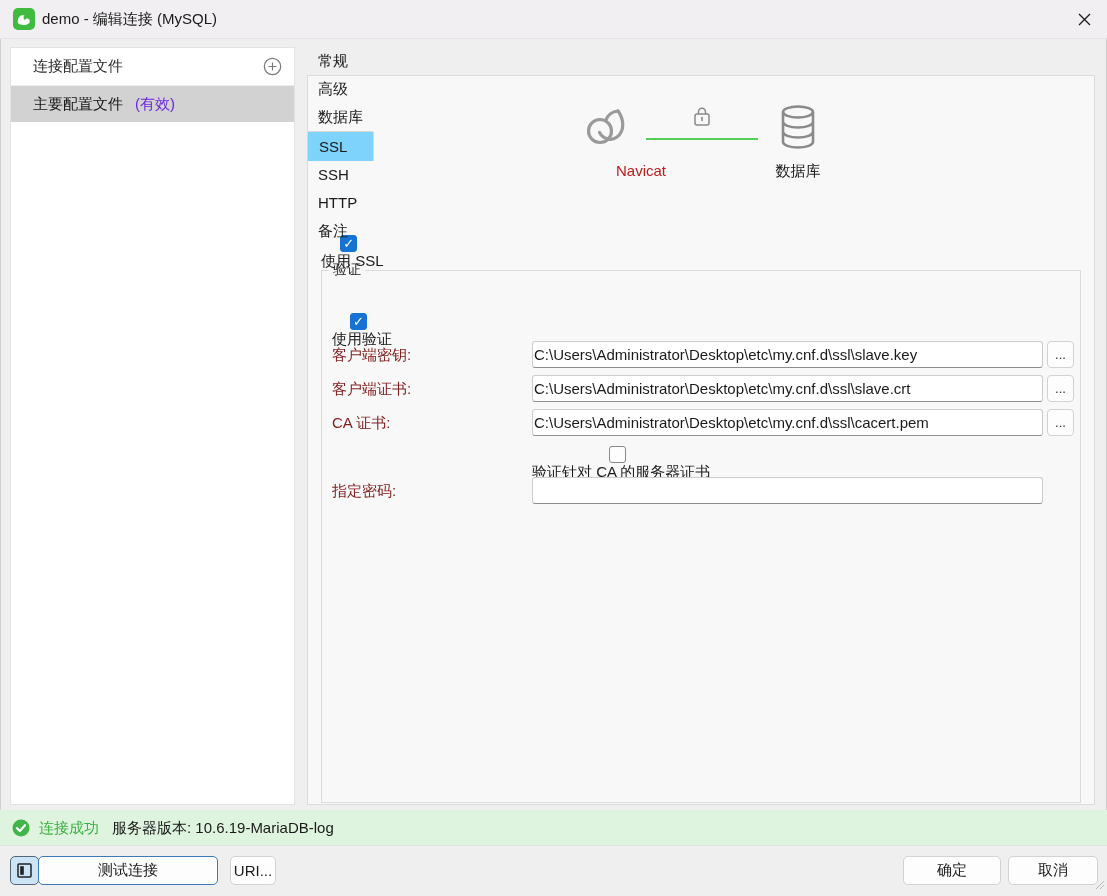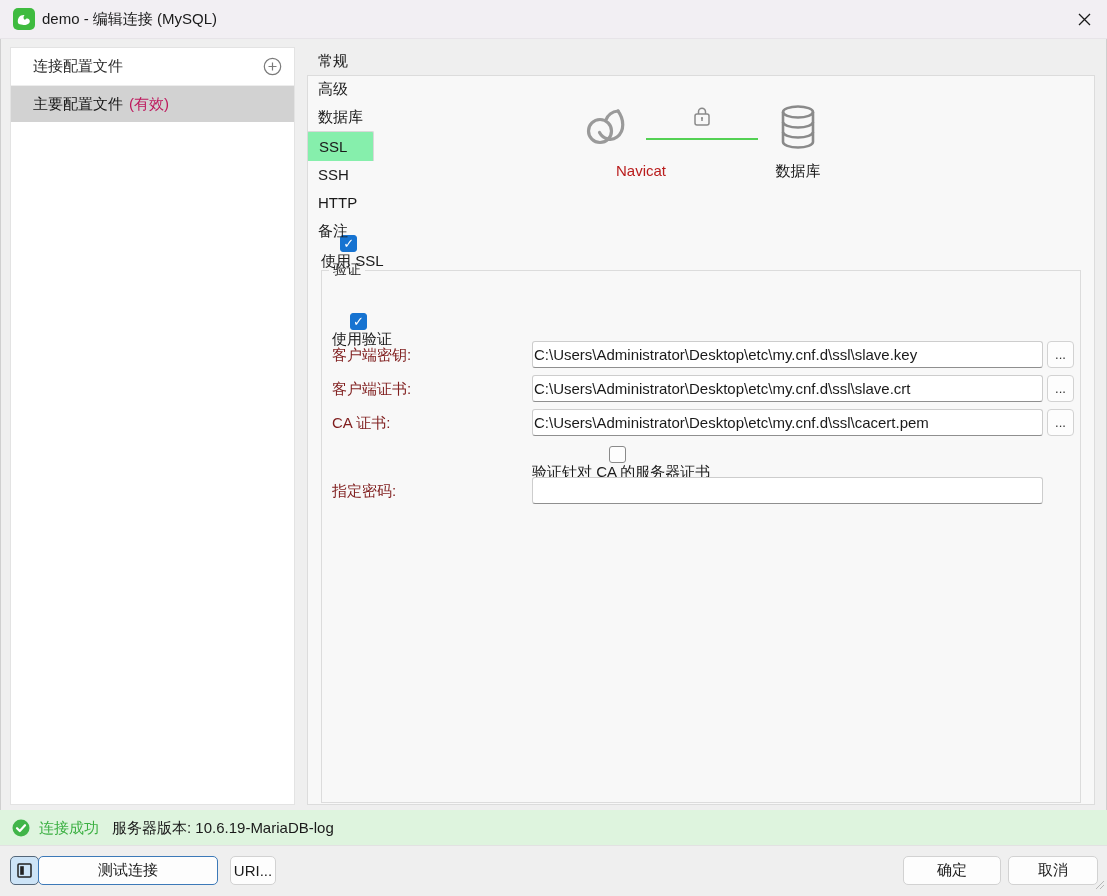--- a/index.html
+++ b/index.html
@@ -17,7 +17,7 @@
   .sidebar-header .spacer{flex:1;}
   .profile-item{height:36px;background:#d2d2d2;display:flex;align-items:center;padding-left:22px;font-size:15px;}
   .profile-name{color:#141414;}
-  .profile-suffix{color:#be185d;margin-left:6px;}
+  .profile-suffix{color:#6d28d9;margin-left:12px;}
   
   .tabs{position:absolute;left:307px;top:47px;height:28px;display:flex;z-index:3;flex-direction:column;}
   .tab{padding:0 11px;margin-right:4px;line-height:28px;height:28px;font-size:15px;color:#1a1a1a;background:transparent;}

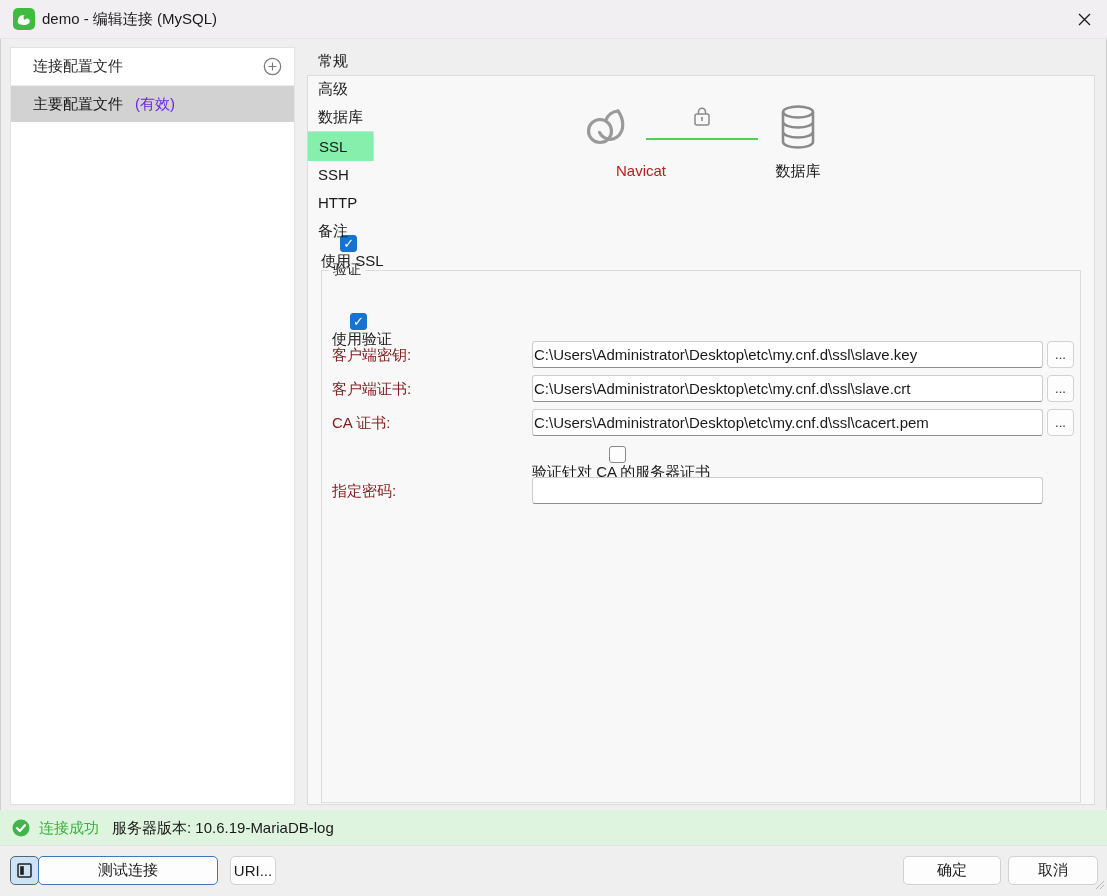--- a/index.html
+++ b/index.html
@@ -21,7 +21,7 @@
   
   .tabs{position:absolute;left:307px;top:47px;height:28px;display:flex;z-index:3;flex-direction:column;}
   .tab{padding:0 11px;margin-right:4px;line-height:28px;height:28px;font-size:15px;color:#1a1a1a;background:transparent;}
-  .tab.active{background:#86efac;border:1px solid #d9d9d9;border-bottom:none;height:33px;line-height:29px;border-radius:2px 2px 0 0;}
+  .tab.active{background:#7dd3fc;border:1px solid #d9d9d9;border-bottom:none;height:33px;line-height:29px;border-radius:2px 2px 0 0;}
   
   .panel{position:absolute;left:307px;top:75px;width:788px;bottom:91px;background:#f8f8f8;border:1px solid #dcdcdc;box-sizing:border-box;}
   

